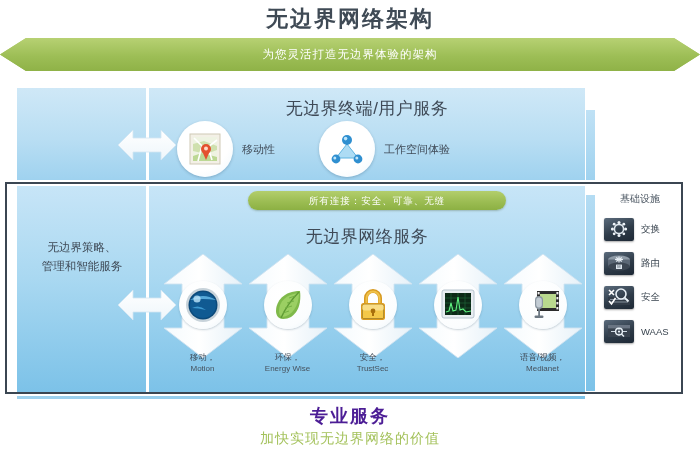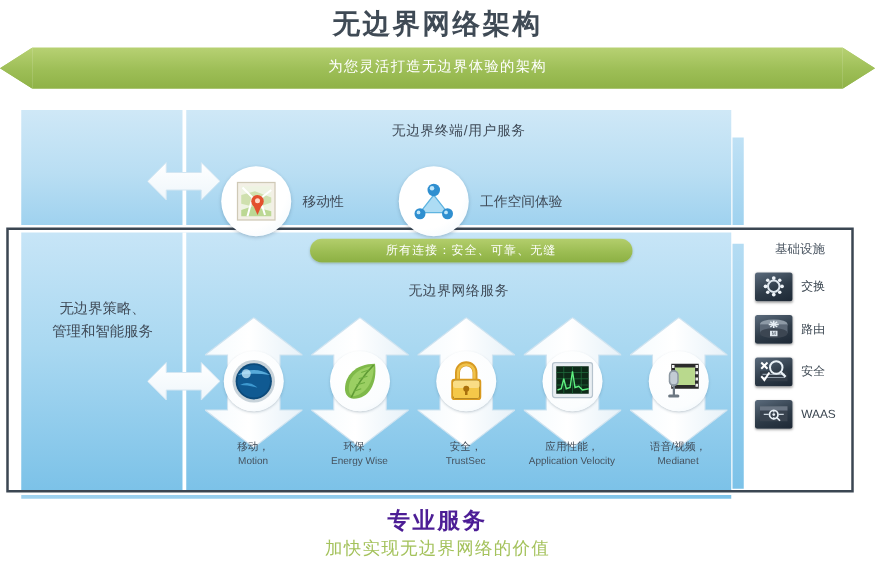--- a/index.html
+++ b/index.html
@@ -69,7 +69,7 @@
 
   
   .sec-title{
-    position:absolute;text-align:center;font-size:11px;color:#3f4a57;
+    position:absolute;text-align:center;font-size:17px;color:#3f4a57;
     z-index:7;letter-spacing:.5px;
   }
   .sec-title-top{left:149px;top:97px;width:436px;}

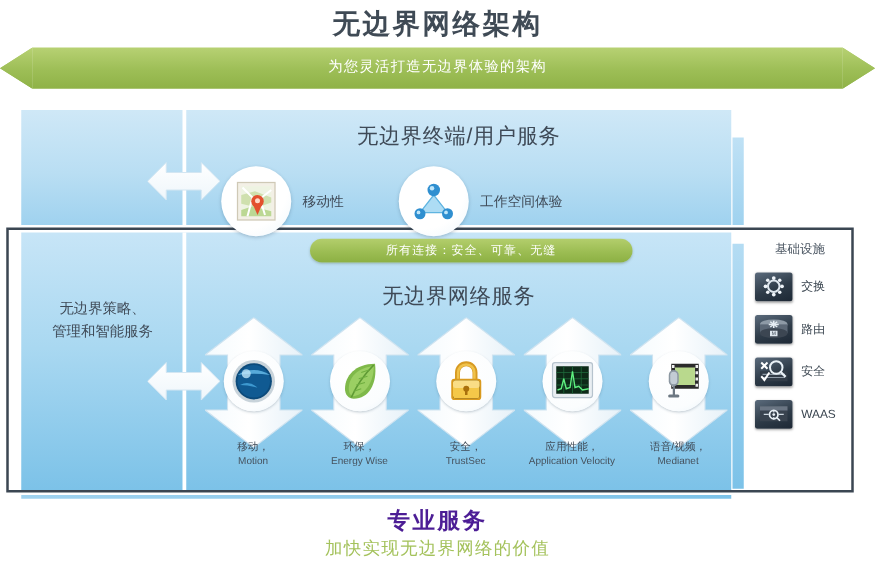--- a/index.html
+++ b/index.html
@@ -76,7 +76,7 @@
   .sec-title-bottom{left:149px;top:225px;width:436px;}
 
   .circle-row{position:absolute;left:149px;top:118px;width:436px;height:62px;z-index:7;}
-  .cgroup{position:absolute;top:12px;height:62px;display:flex;align-items:center;}
+  .cgroup{position:absolute;top:0;height:62px;display:flex;align-items:center;}
   .circle{
     width:56px;height:56px;border-radius:50%;
     background:radial-gradient(circle at 35% 30%,#ffffff 0%,#ffffff 62%,#eef6fb 100%);

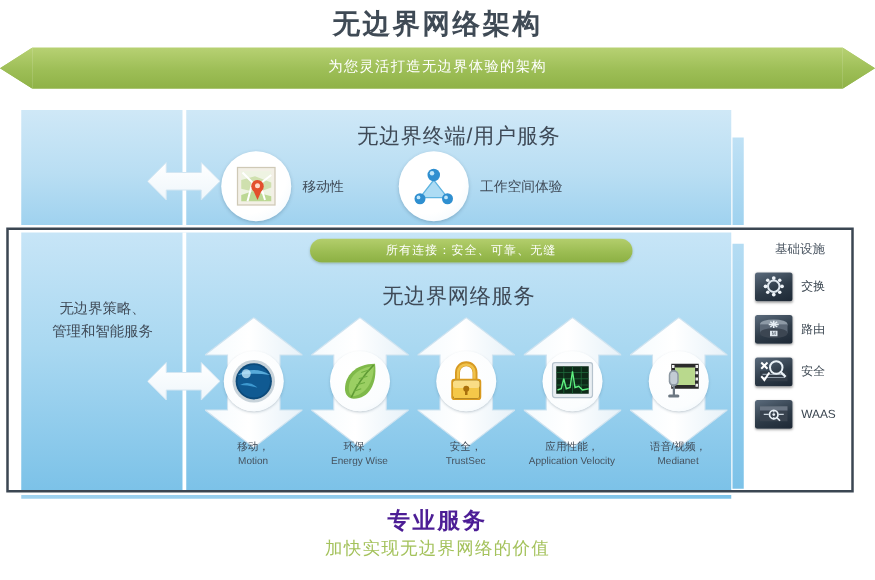--- a/index.html
+++ b/index.html
@@ -351,10 +351,6 @@
           </g>
           <polyline points="5,23 8,22 10,14 12,22 15,21 17,8 19,21 22,20 25,23 30,22" fill="none" stroke="#5ef07f" stroke-width="1.1"></polyline>
         </svg>
-      </div>
-      <div class="plabel">
-        <div>应用性能，</div>
-        <div class="en">Application Velocity</div>
       </div>
     </div>
 

